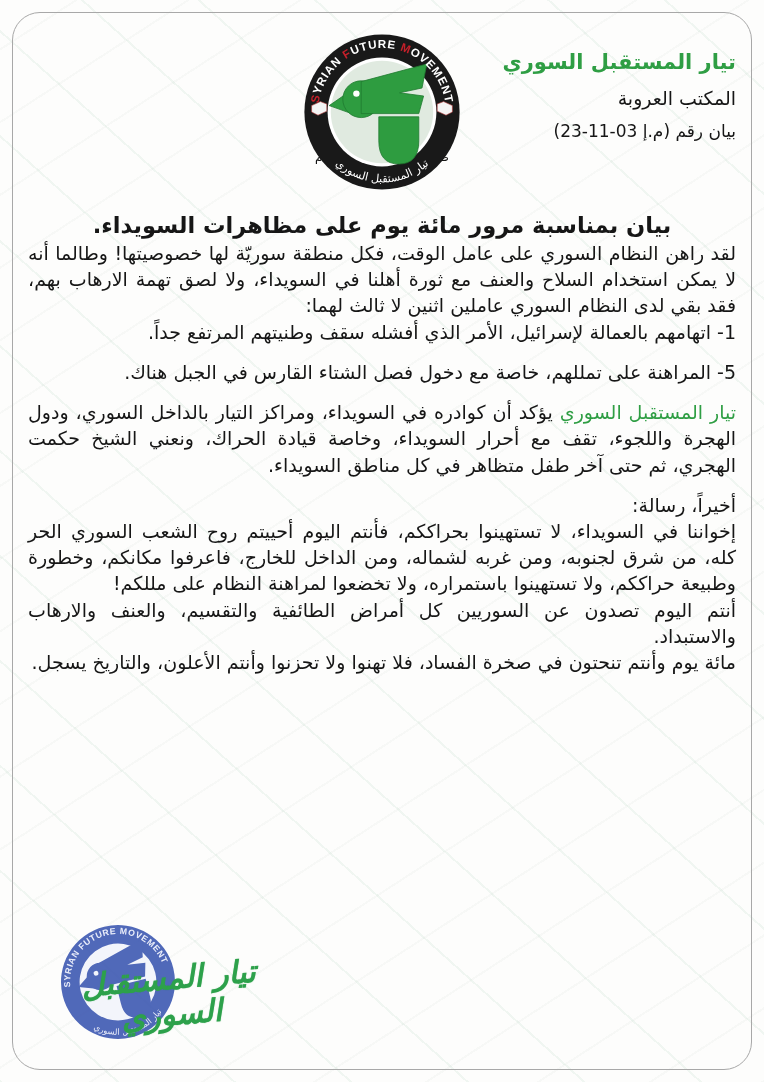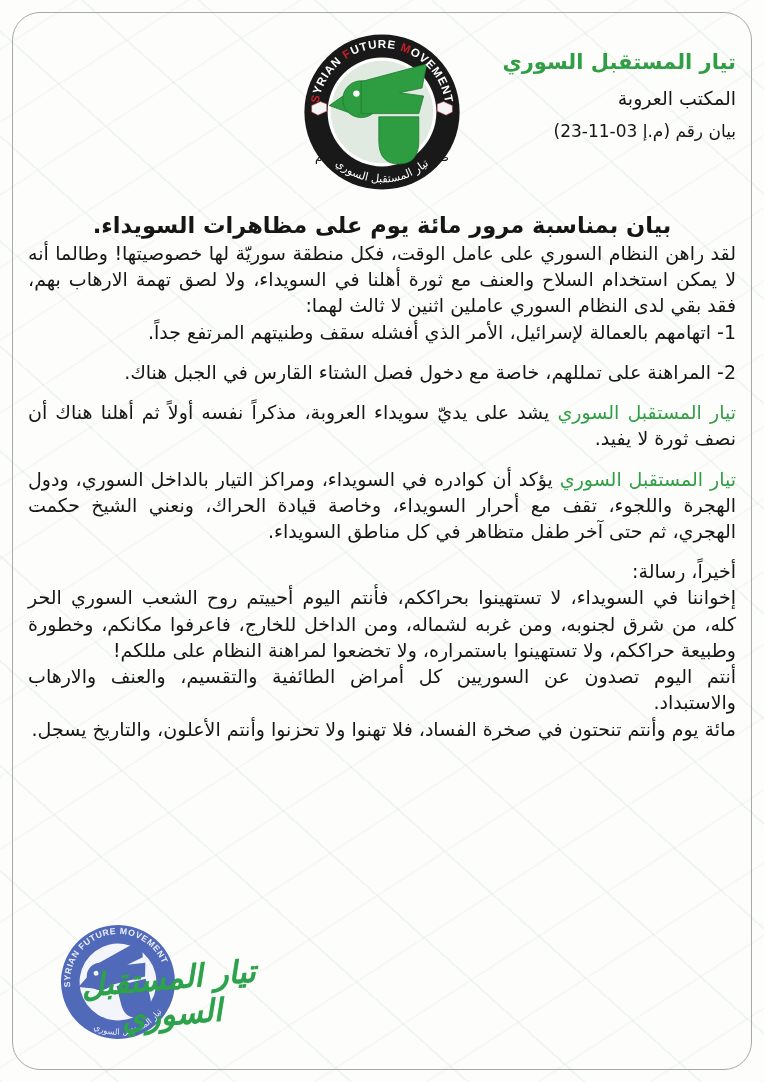--- a/index.html
+++ b/index.html
@@ -115,7 +115,7 @@
 
     <div class="doc-body">
         <div class="para">لقد راهن النظام السوري على عامل الوقت، فكل منطقة سوريّة لها خصوصيتها! وطالما أنه لا يمكن استخدام السلاح والعنف مع ثورة أهلنا في السويداء، ولا لصق تهمة الارهاب بهم، فقد بقي لدى النظام السوري عاملين اثنين لا ثالث لهما:<br>1- اتهامهم بالعمالة لإسرائيل، الأمر الذي أفشله سقف وطنيتهم المرتفع جداً.</div>
-        <div class="para">2- المراهنة على تمللهم، خاصة مع دخول فصل الشتاء القارس في الجبل هناك.</div>
+        <div class="para">5- المراهنة على تمللهم، خاصة مع دخول فصل الشتاء القارس في الجبل هناك.</div>
         <div class="para"><span class="lead">تيار المستقبل السوري </span>يشد على يديّ سويداء العروبة، مذكراً نفسه أولاً ثم أهلنا هناك أن نصف ثورة لا يفيد.</div>
         <div class="para"><span class="lead">تيار المستقبل السوري </span>يؤكد أن كوادره في السويداء، ومراكز التيار بالداخل السوري، ودول الهجرة واللجوء، تقف مع أحرار السويداء، وخاصة قيادة الحراك، ونعني الشيخ حكمت الهجري، ثم حتى آخر طفل متظاهر في كل مناطق السويداء.</div>
         <div class="para">أخيراً، رسالة:<br>إخواننا في السويداء، لا تستهينوا بحراككم، فأنتم اليوم أحييتم روح الشعب السوري الحر كله، من شرق لجنوبه، ومن غربه لشماله، ومن الداخل للخارج، فاعرفوا مكانكم، وخطورة وطبيعة حراككم، ولا تستهينوا باستمراره، ولا تخضعوا لمراهنة النظام على مللكم!<br>أنتم اليوم تصدون عن السوريين كل أمراض الطائفية والتقسيم، والعنف والارهاب والاستبداد.<br>مائة يوم وأنتم تنحتون في صخرة الفساد، فلا تهنوا ولا تحزنوا وأنتم الأعلون، والتاريخ يسجل.</div>

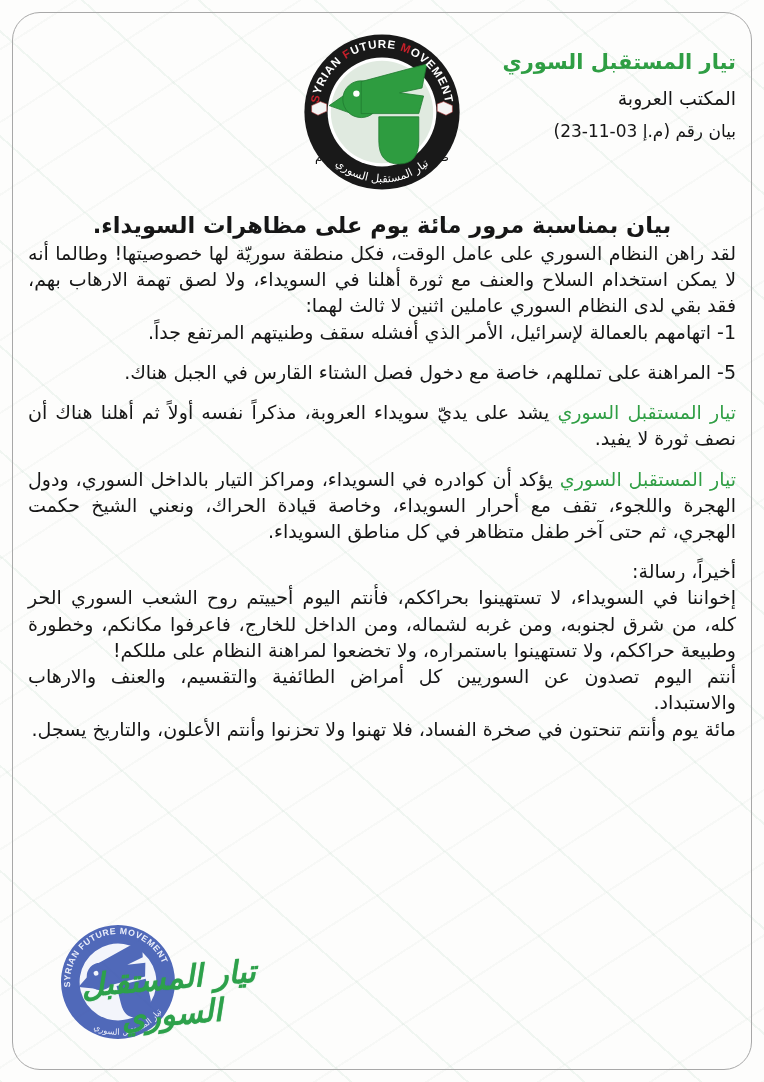--- a/index.html
+++ b/index.html
@@ -116,7 +116,6 @@
     <div class="doc-body">
         <div class="para">لقد راهن النظام السوري على عامل الوقت، فكل منطقة سوريّة لها خصوصيتها! وطالما أنه لا يمكن استخدام السلاح والعنف مع ثورة أهلنا في السويداء، ولا لصق تهمة الارهاب بهم، فقد بقي لدى النظام السوري عاملين اثنين لا ثالث لهما:<br>1- اتهامهم بالعمالة لإسرائيل، الأمر الذي أفشله سقف وطنيتهم المرتفع جداً.</div>
         <div class="para">5- المراهنة على تمللهم، خاصة مع دخول فصل الشتاء القارس في الجبل هناك.</div>
-        <div class="para"><span class="lead">تيار المستقبل السوري </span>يشد على يديّ سويداء العروبة، مذكراً نفسه أولاً ثم أهلنا هناك أن نصف ثورة لا يفيد.</div>
         <div class="para"><span class="lead">تيار المستقبل السوري </span>يؤكد أن كوادره في السويداء، ومراكز التيار بالداخل السوري، ودول الهجرة واللجوء، تقف مع أحرار السويداء، وخاصة قيادة الحراك، ونعني الشيخ حكمت الهجري، ثم حتى آخر طفل متظاهر في كل مناطق السويداء.</div>
         <div class="para">أخيراً، رسالة:<br>إخواننا في السويداء، لا تستهينوا بحراككم، فأنتم اليوم أحييتم روح الشعب السوري الحر كله، من شرق لجنوبه، ومن غربه لشماله، ومن الداخل للخارج، فاعرفوا مكانكم، وخطورة وطبيعة حراككم، ولا تستهينوا باستمراره، ولا تخضعوا لمراهنة النظام على مللكم!<br>أنتم اليوم تصدون عن السوريين كل أمراض الطائفية والتقسيم، والعنف والارهاب والاستبداد.<br>مائة يوم وأنتم تنحتون في صخرة الفساد، فلا تهنوا ولا تحزنوا وأنتم الأعلون، والتاريخ يسجل.</div>
       </div>

